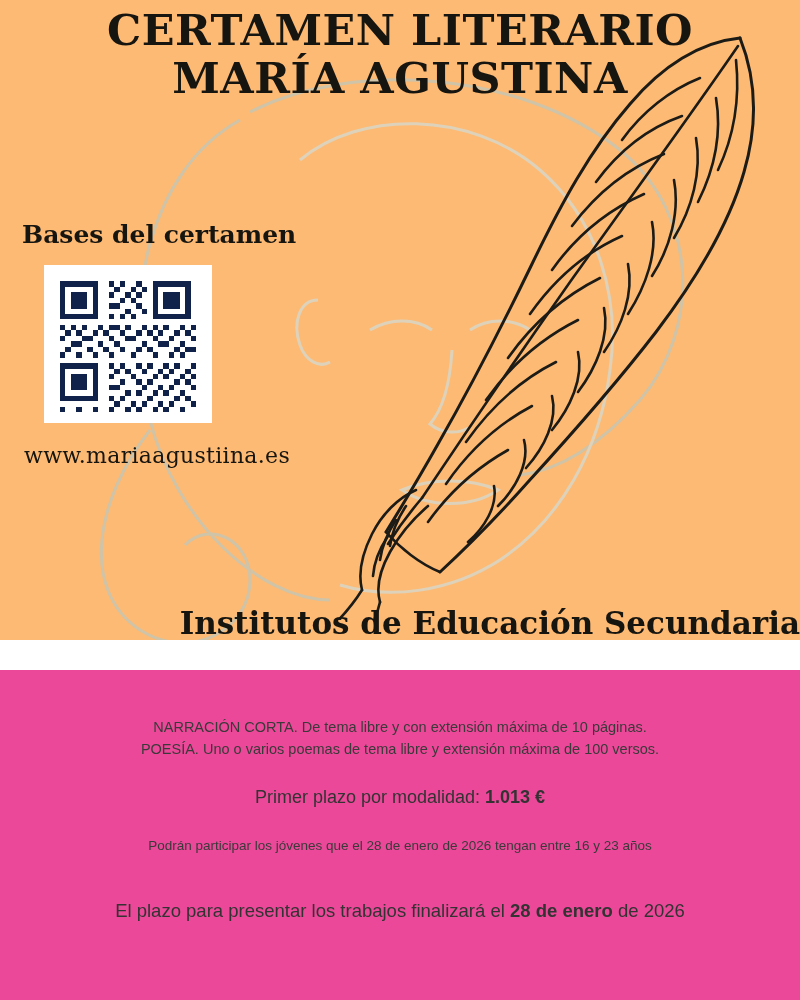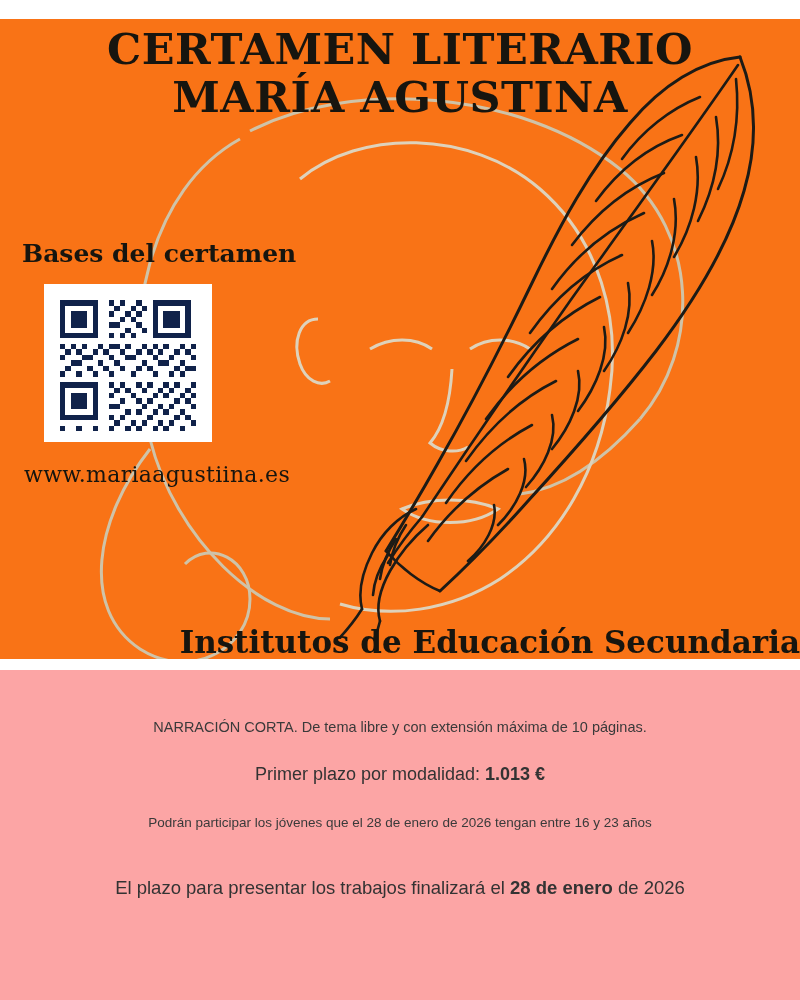--- a/index.html
+++ b/index.html
@@ -21,9 +21,8 @@
     top: 0;
     width: 800px;
     height: 640px;
-    background: #f97316;
+    background: #fdba74;
     overflow: hidden;
-    margin-top: 19px;
   }
 
   

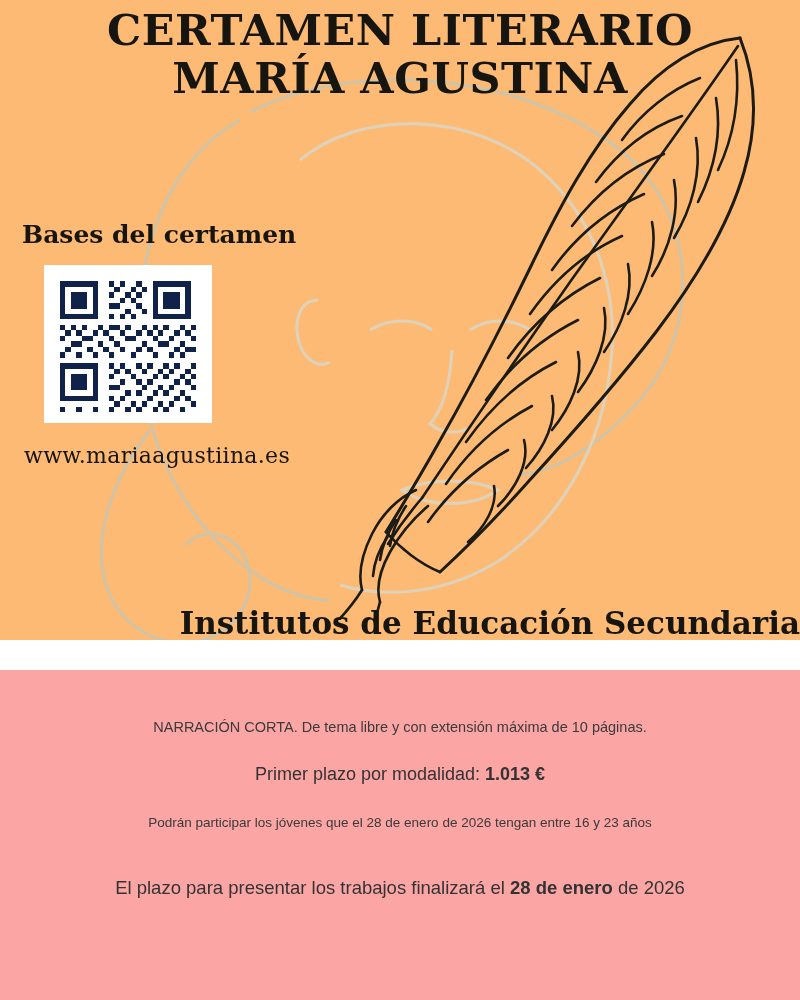--- a/index.html
+++ b/index.html
@@ -132,7 +132,7 @@
     top: 670px;
     width: 800px;
     height: 330px;
-    background: #fca5a5;
+    background: #ec4899;
     color: #2c2c2c;
   }
   .info-row {

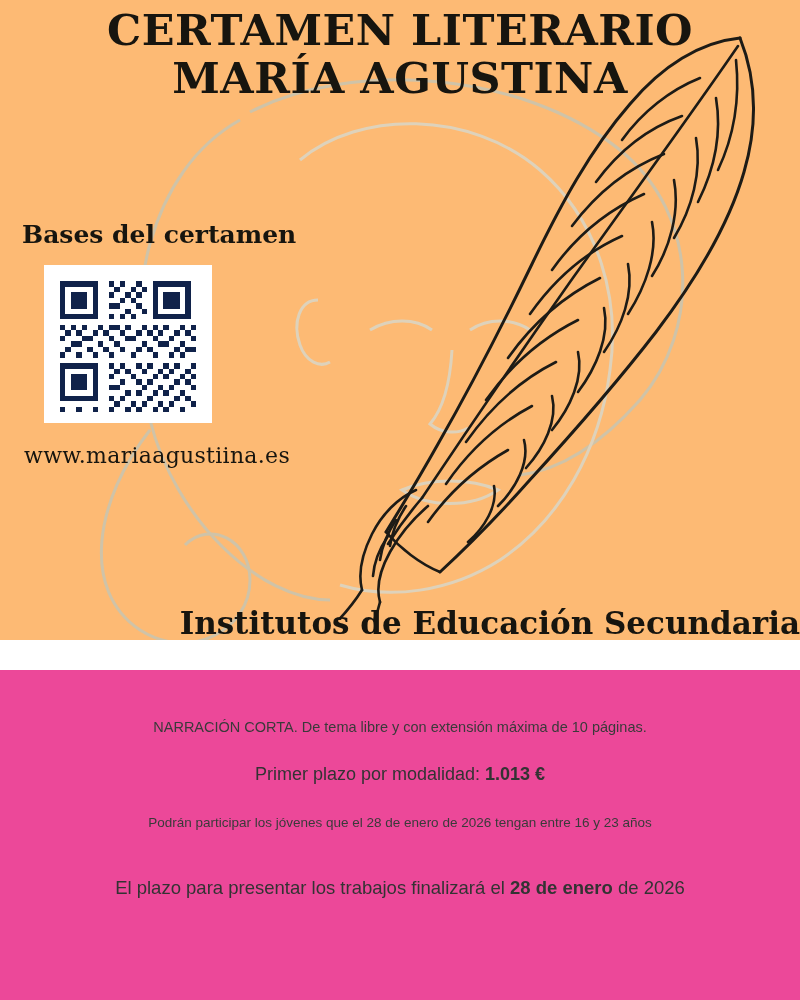--- a/index.html
+++ b/index.html
@@ -409,6 +409,7 @@
 <div id="info">
   <div class="info-row cats">
     <div class="cat-line">NARRACIÓN CORTA. De tema libre y con extensión máxima de 10 páginas.</div>
+    <div class="cat-line">POESÍA. Uno o varios poemas de tema libre y extensión máxima de 100 versos.</div>
   </div>
 
   <div class="info-row prize">

